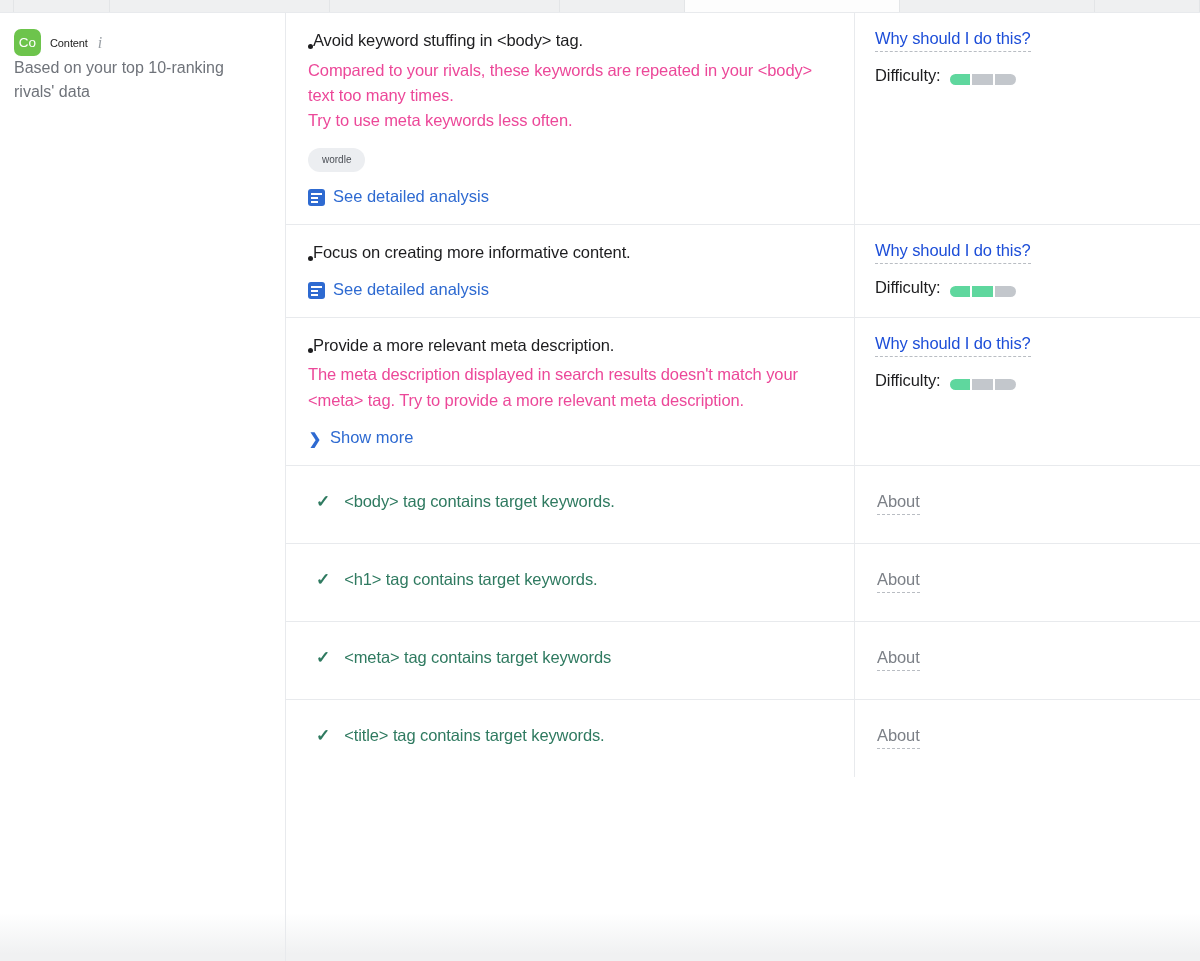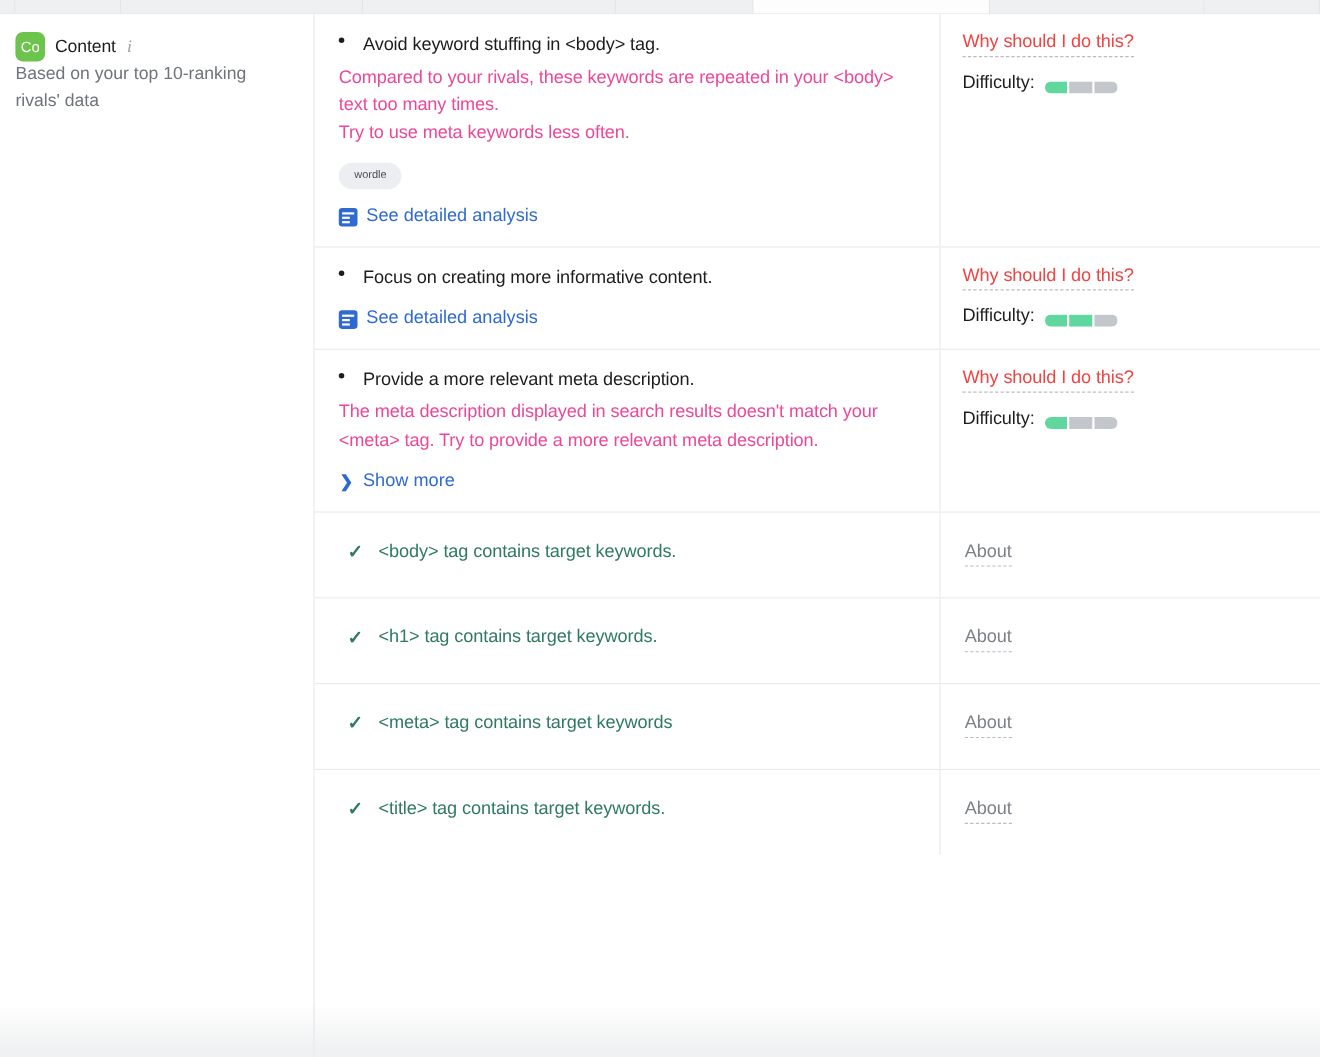--- a/index.html
+++ b/index.html
@@ -83,7 +83,7 @@
     flex: 0 0 auto;
   }
   .cat-title {
-    font-size: 16px;
+    font-size: 11px;
     color: #1c1c1c;
     font-weight: 400;
     letter-spacing: -.1px;

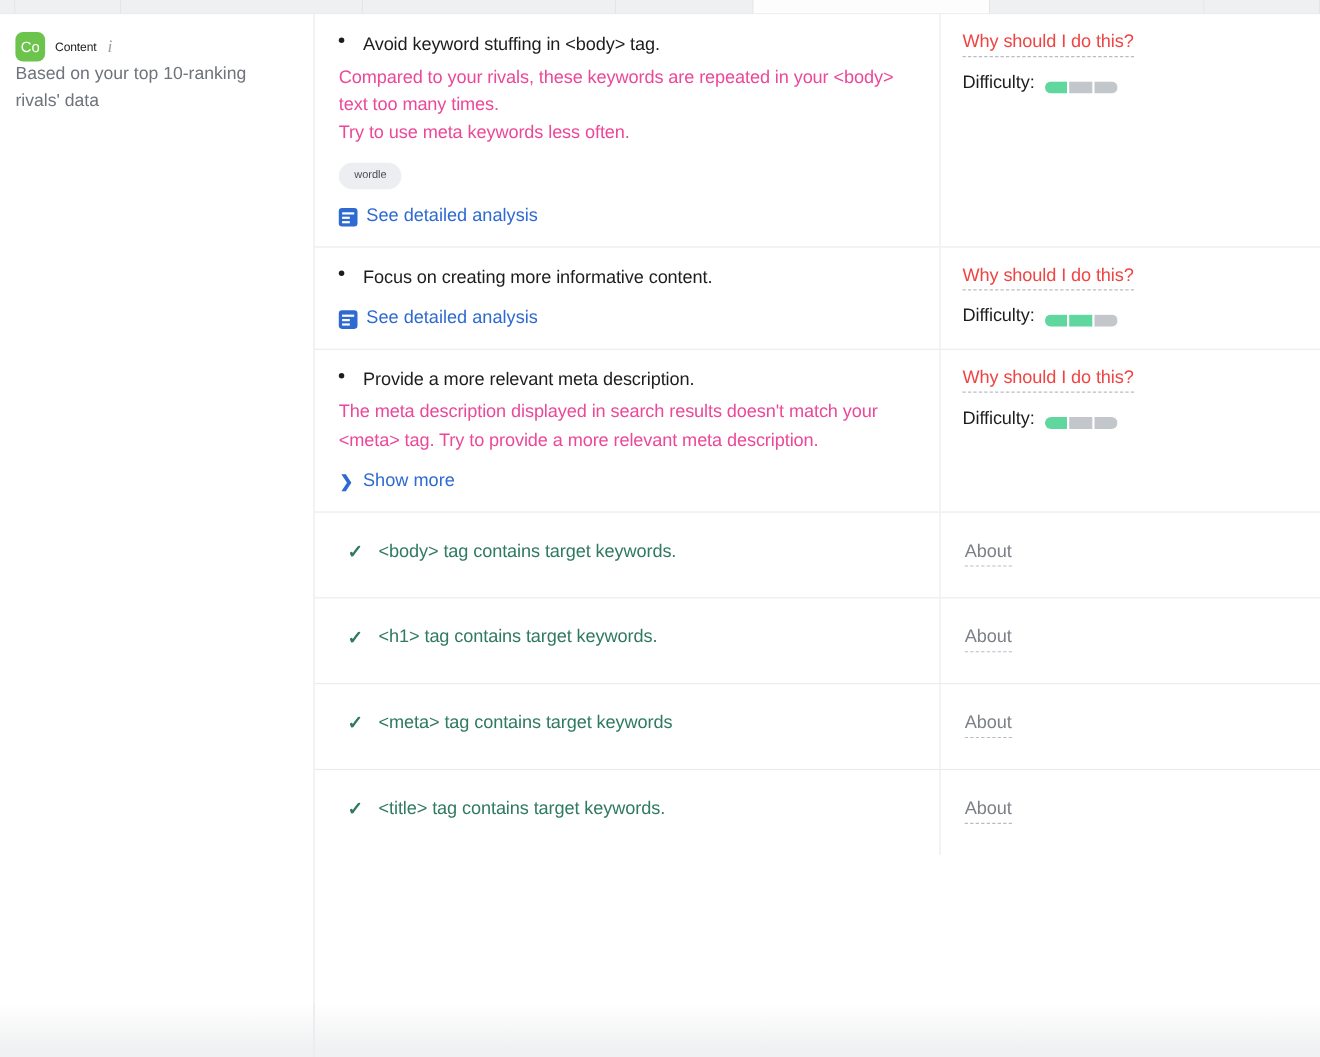--- a/index.html
+++ b/index.html
@@ -126,8 +126,8 @@
   
   .issue-title {
     display: flex;
-    align-items: center;
-    gap: 17px;
+    align-items: flex-end;
+    gap: 0;
     font-size: 16.5px;
     color: #1d1d1f;
     line-height: 1.45;

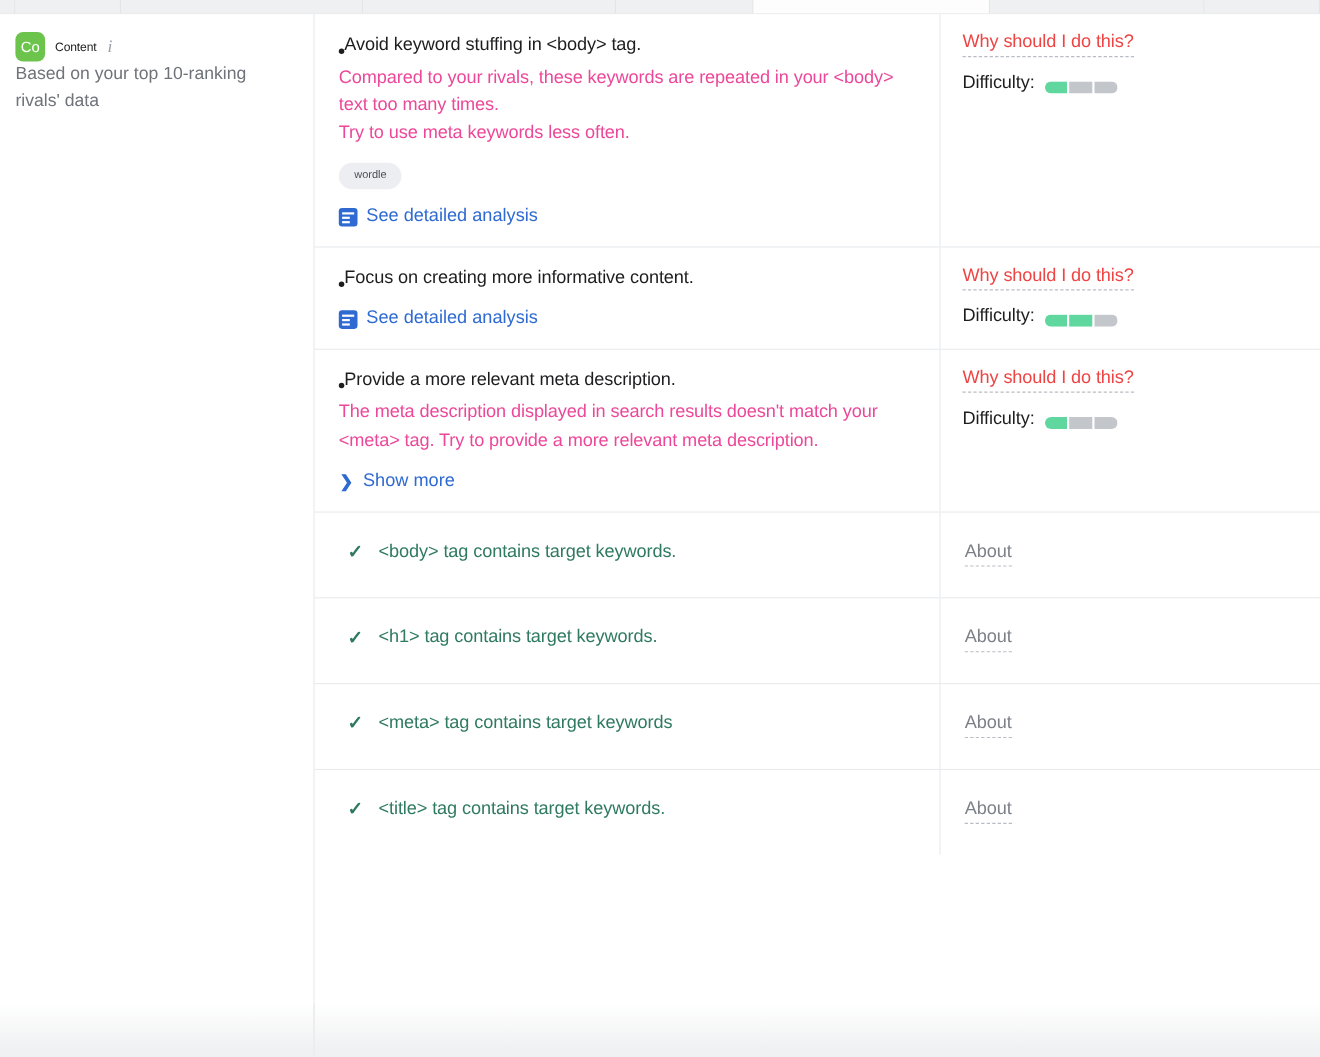--- a/index.html
+++ b/index.html
@@ -212,7 +212,7 @@
   
   .why-link {
     font-size: 16.5px;
-    color: #ef4444;
+    color: #1d4ed8;
     border-bottom: 1px dashed #b9bdc3;
     padding-bottom: 3px;
     width: fit-content;

